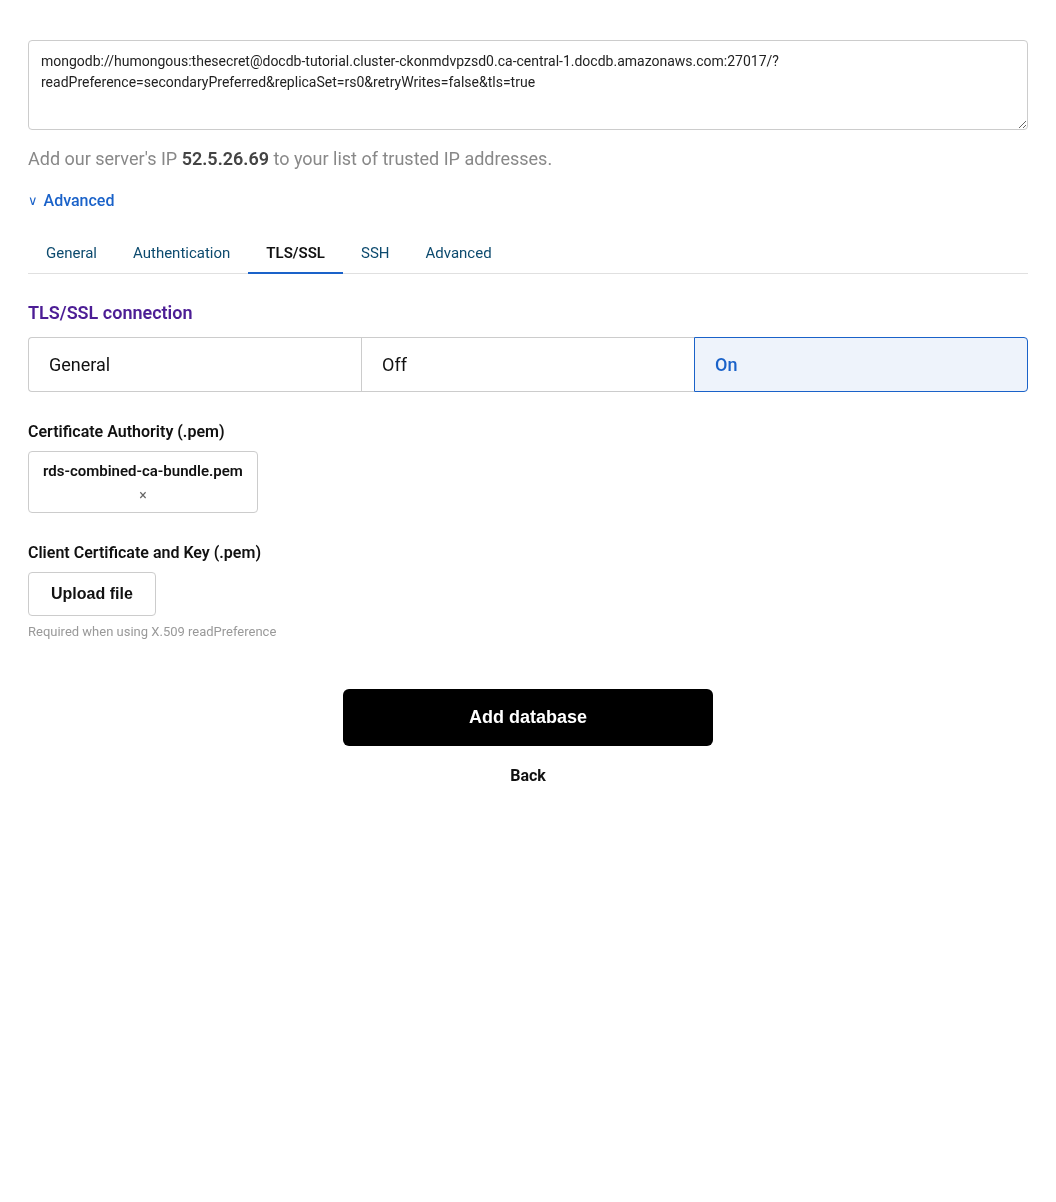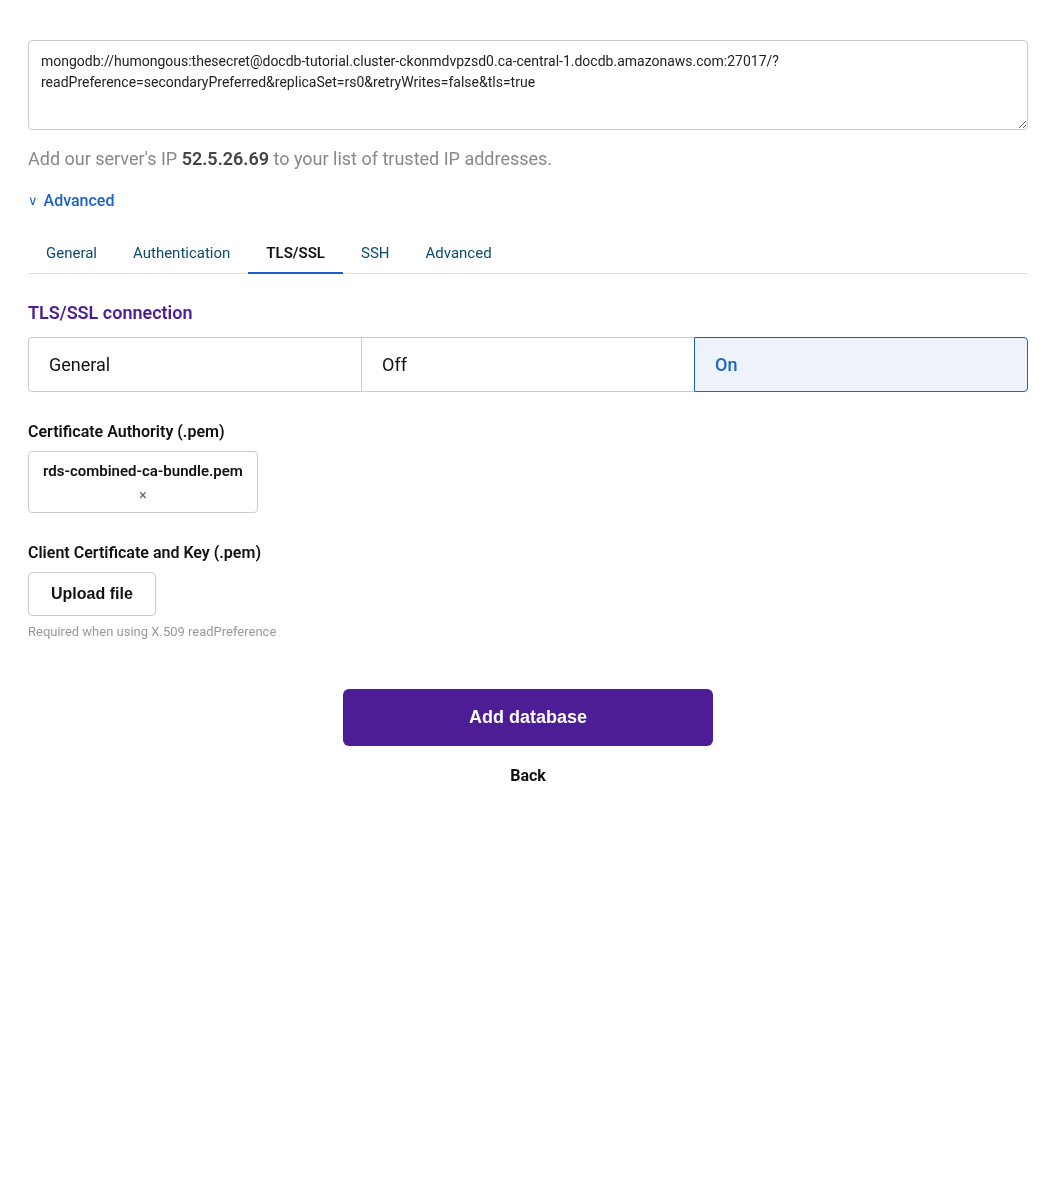--- a/index.html
+++ b/index.html
@@ -194,7 +194,7 @@
       width: 370px;
       margin: 50px auto 20px auto;
       padding: 18px;
-      background: #4c1d95;
+      background: #000000;
       color: #fff;
       font-size: 18px;
       font-weight: 600;

